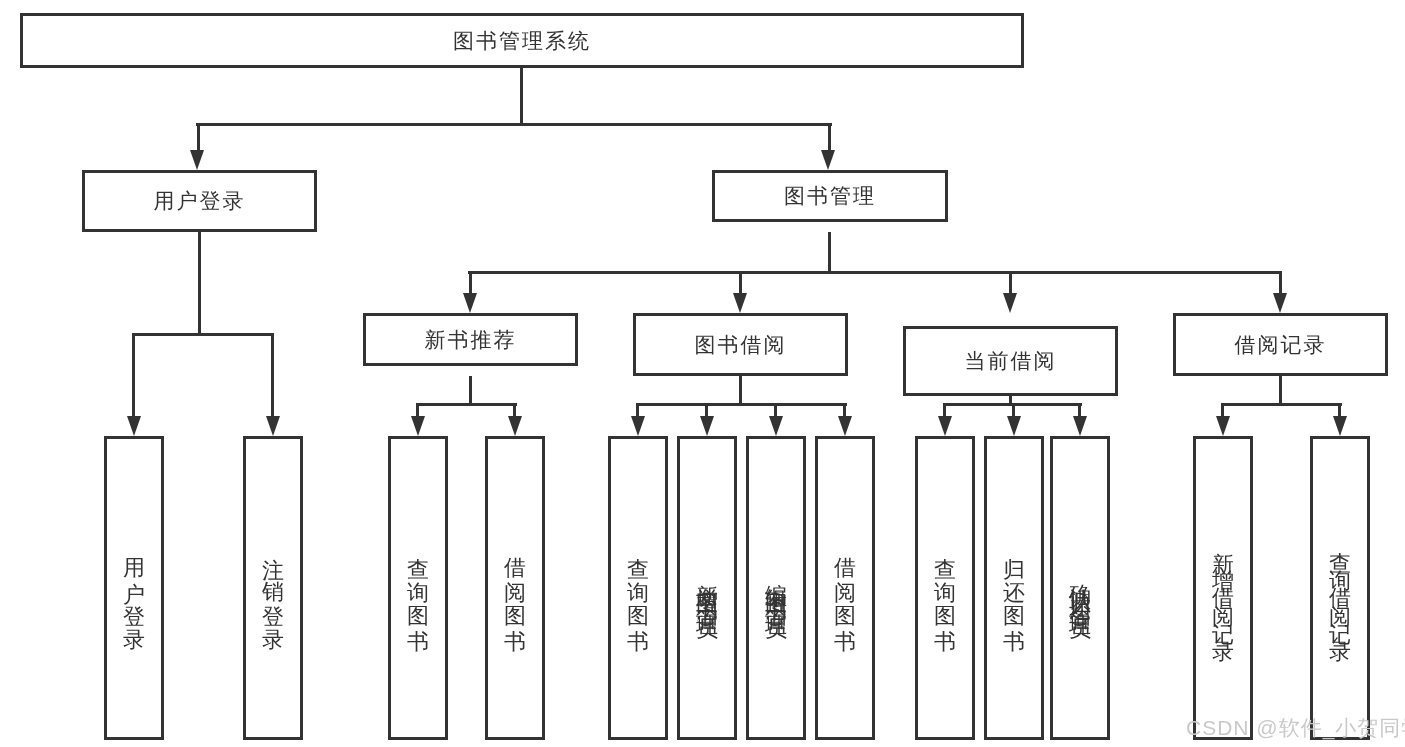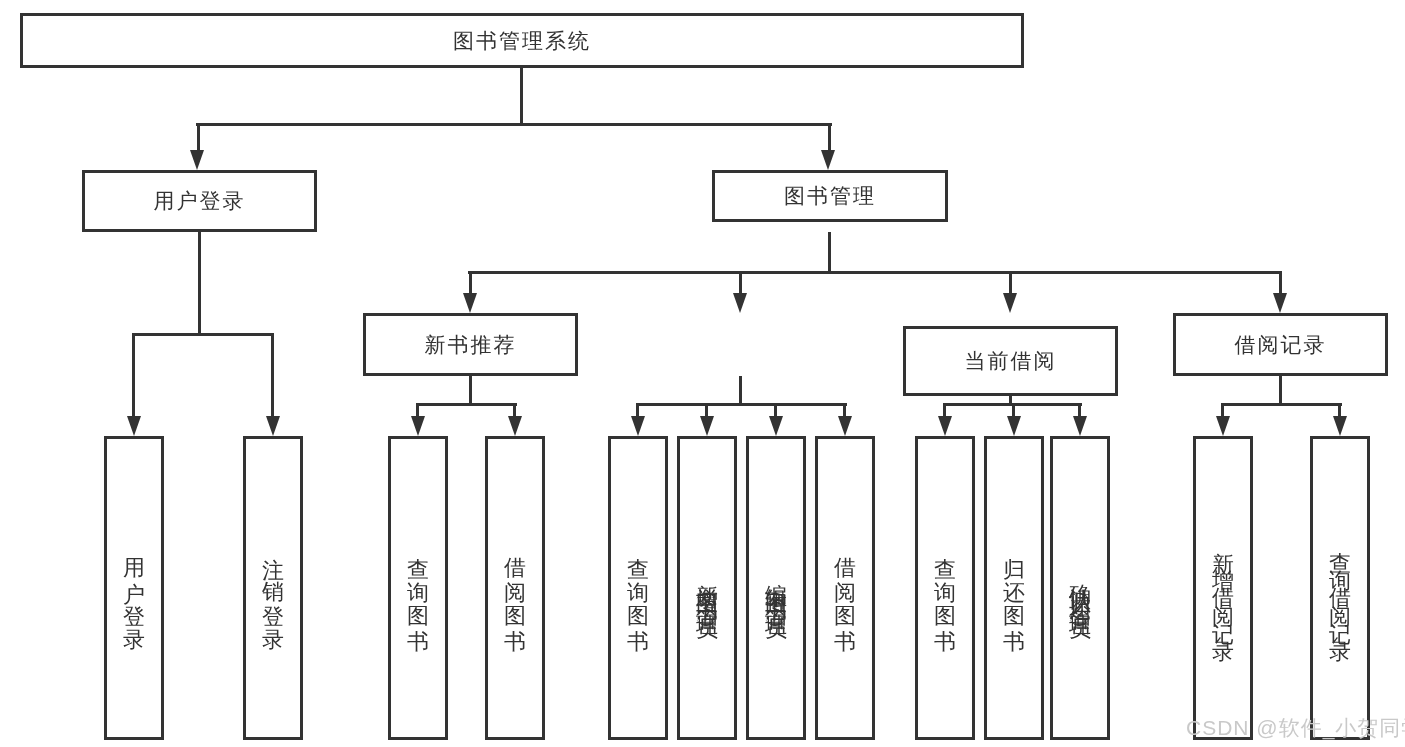--- a/index.html
+++ b/index.html
@@ -139,7 +139,7 @@
     <span>图书管理</span>
   </div>
 
-  <div class="box h" style="left:363px;top:313px;width:215px;height:63px;">
+  <div class="box h" style="left:363px;top:313px;width:215px;height:53px;">
     <span>新书推荐</span>
   </div>
   <div class="box h" style="left:903px;top:326px;width:215px;height:70px;">

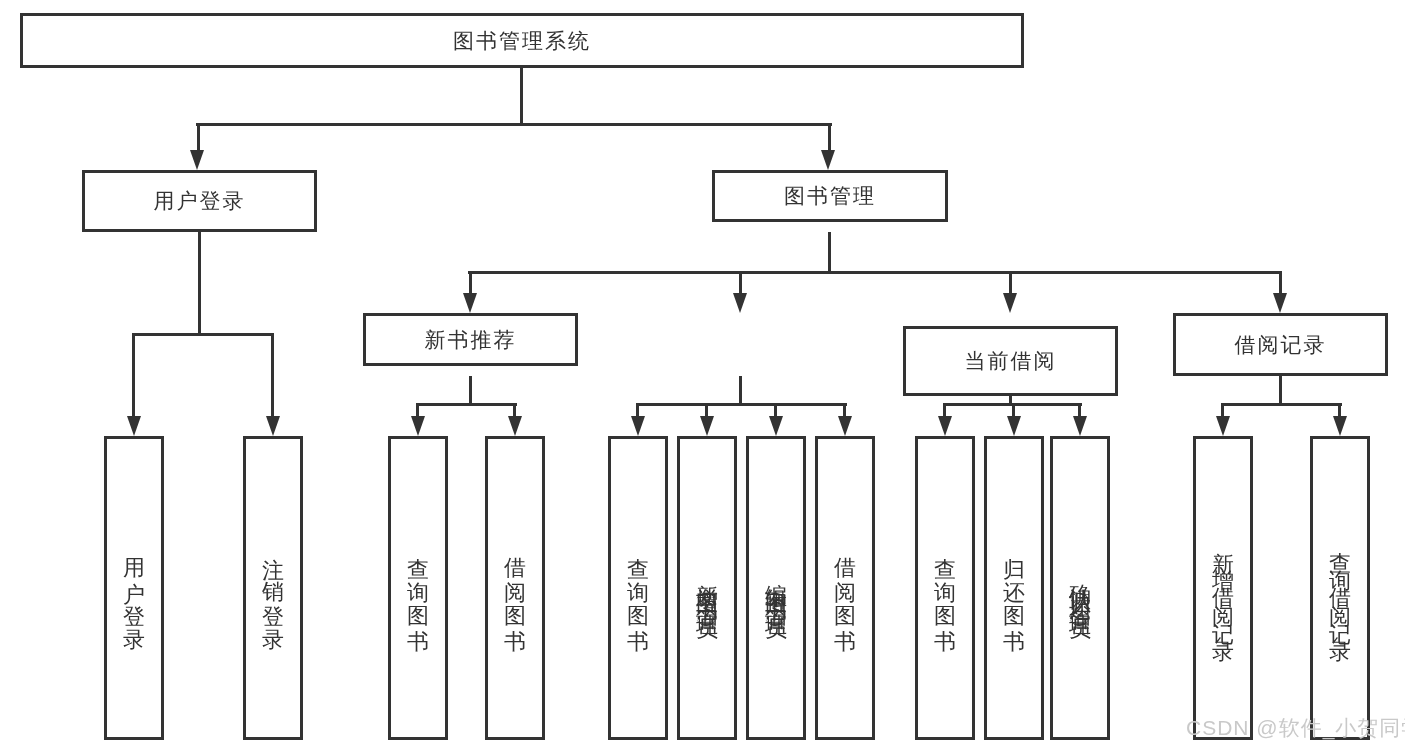--- a/index.html
+++ b/index.html
@@ -142,6 +142,9 @@
   <div class="box h" style="left:363px;top:313px;width:215px;height:53px;">
     <span>新书推荐</span>
   </div>
+  <div class="box h" style="left:633px;top:313px;width:215px;height:63px;">
+    <span>图书借阅</span>
+  </div>
   <div class="box h" style="left:903px;top:326px;width:215px;height:70px;">
     <span>当前借阅</span>
   </div>

